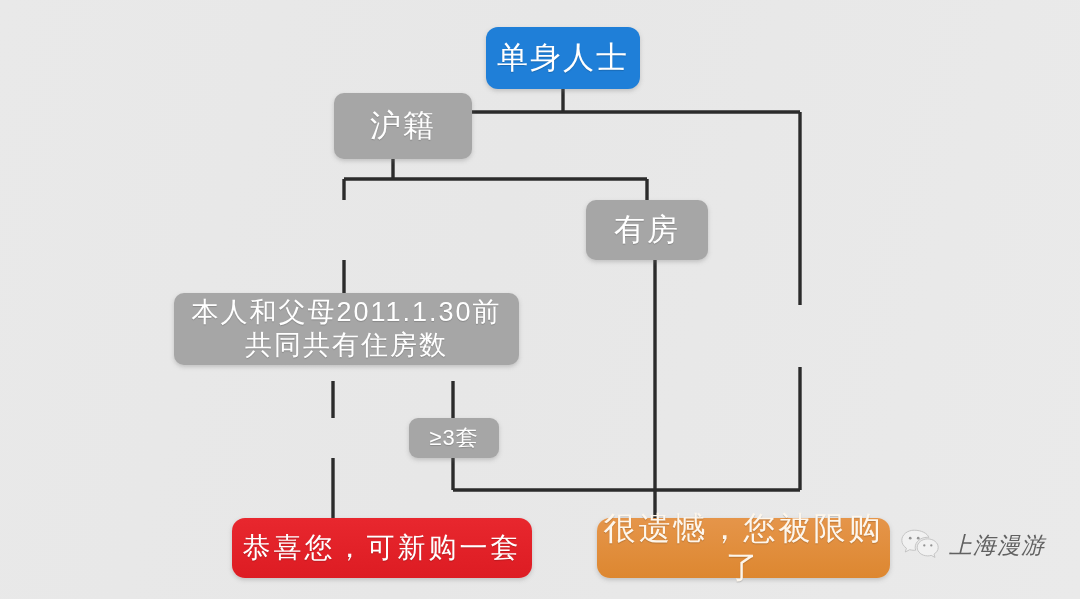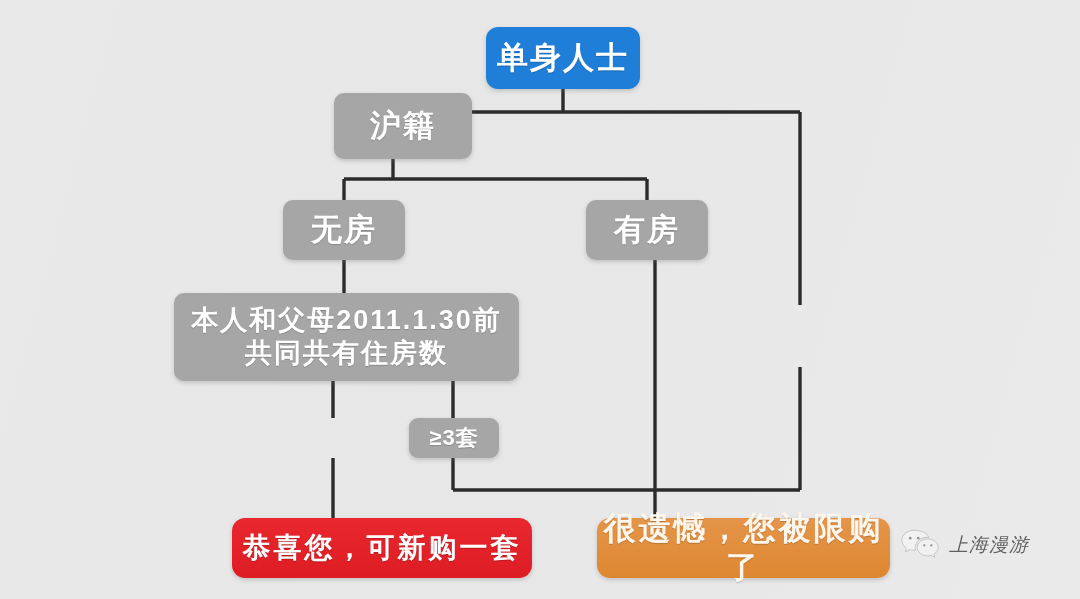--- a/index.html
+++ b/index.html
@@ -43,7 +43,7 @@
     white-space: pre-line;
     box-shadow: 0 2px 4px rgba(120,120,120,0.35);
     text-shadow: 0 1px 1px rgba(0,0,0,0.18);
-    font-weight: 700;
+    font-weight: 400;
   }
   .node.gray {
     background: #a6a6a6;

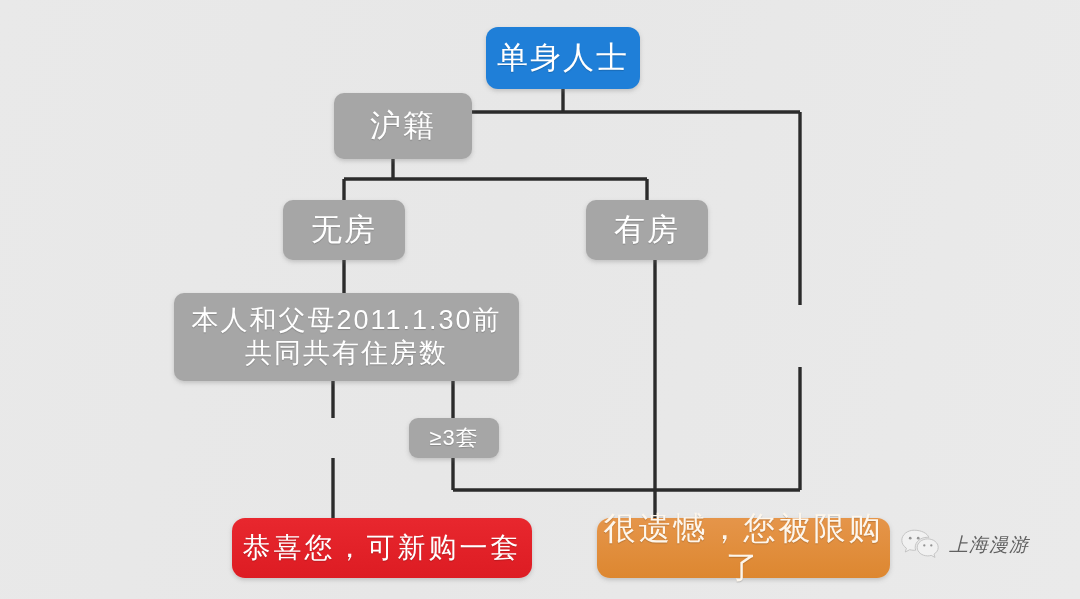--- a/index.html
+++ b/index.html
@@ -147,7 +147,6 @@
 
   <div class="node gray" id="node-hu">沪籍</div>
 
-  <div class="node gray" id="node-nohouse">无房</div>
 
   <div class="node gray" id="node-hashouse">有房</div>
 

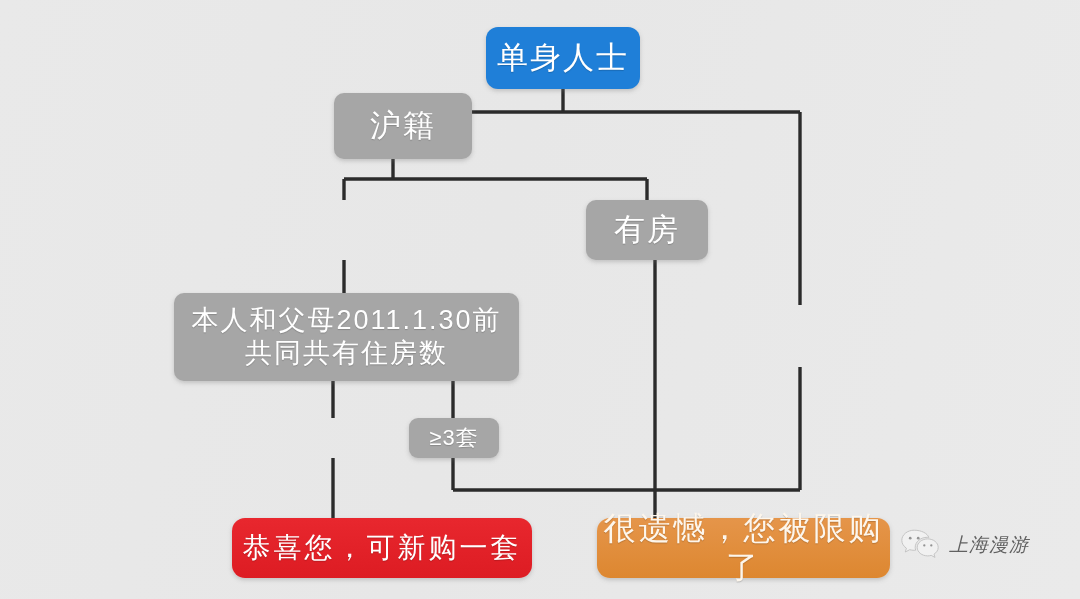--- a/index.html
+++ b/index.html
@@ -76,7 +76,7 @@
   #node-nohouse  { left: 283px; top: 200px; width: 122px; height: 60px;  font-size: 31px; }
   #node-hashouse { left: 586px; top: 200px; width: 122px; height: 60px;  font-size: 31px; }
   #node-nonhu    { left: 738px; top: 305px; width: 144px; height: 62px;  font-size: 29px; }
-  #node-count    { left: 174px; top: 293px; width: 345px; height: 88px;  font-size: 27px; padding: 0 10px; }
+  #node-count    { left: 174px; top: 293px; width: 345px; height: 72px;  font-size: 27px; padding: 0 10px; }
   #tag-le2       { left: 288px; top: 418px; width: 90px;  height: 40px;  font-size: 22px; }
   #tag-ge3       { left: 409px; top: 418px; width: 90px;  height: 40px;  font-size: 22px; }
   #node-ok       { left: 232px; top: 518px; width: 300px; height: 60px;  font-size: 28px; }

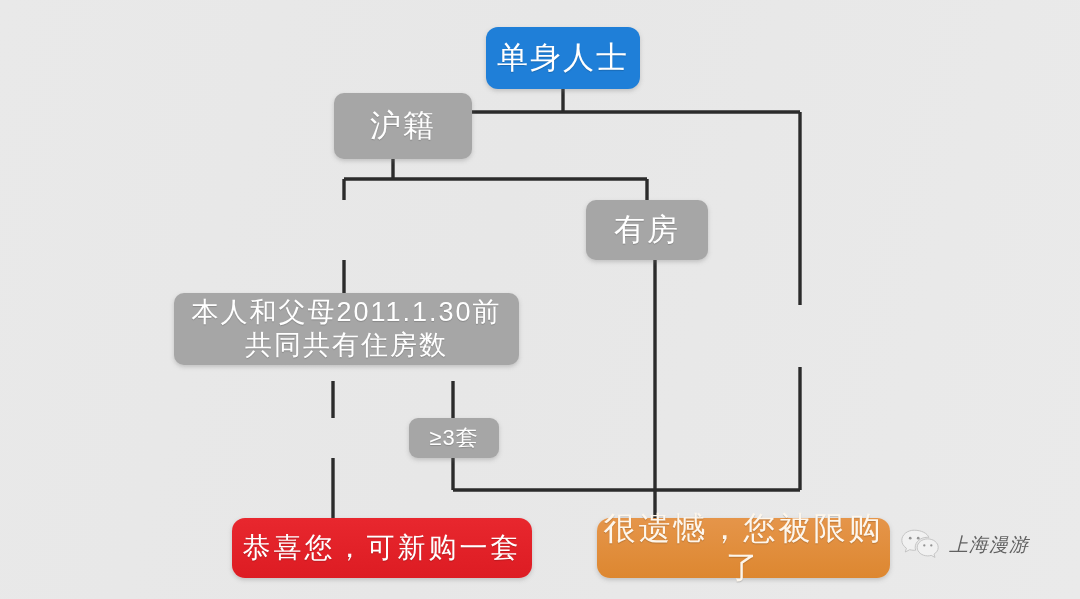--- a/index.html
+++ b/index.html
@@ -93,7 +93,7 @@
     opacity: 0.95;
   }
   #watermark .wm-text {
-    font-size: 19px;
+    font-size: 23px;
     color: #5a5a5a;
     font-family: "Liberation Serif", "DejaVu Serif", serif;
     font-style: italic;

